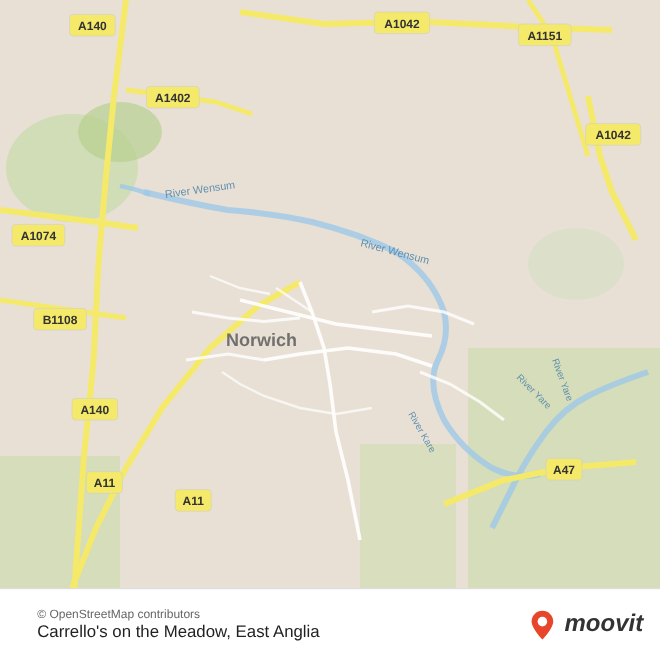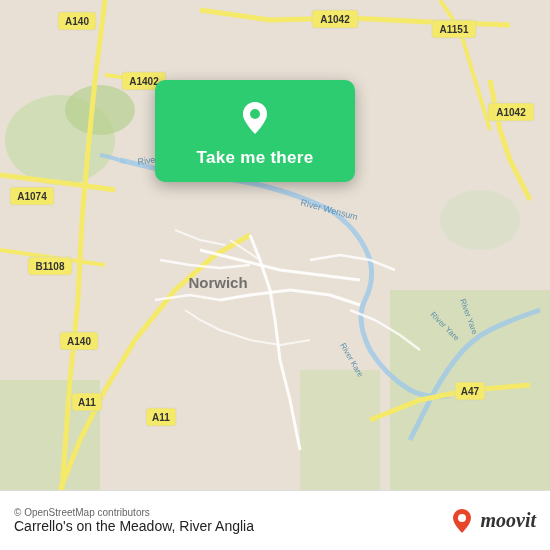--- a/index.html
+++ b/index.html
@@ -199,15 +199,6 @@
     <text x="340" y="345" font-size="8" fill="#5588aa" transform="rotate(60, 340, 345)" opacity="0.9">River Kare</text>
   </svg>
 
-  <div class="map-card">
-
-    <svg class="map-card-pin" viewBox="0 0 40 40" xmlns="http://www.w3.org/2000/svg">
-      <circle cx="20" cy="16" r="12" fill="white" opacity="0.3"></circle>
-      <path d="M20 4 C13.4 4 8 9.4 8 16 C8 24 20 36 20 36 C20 36 32 24 32 16 C32 9.4 26.6 4 20 4Z" fill="white"></path>
-      <circle cx="20" cy="16" r="5" fill="#2ecc71"></circle>
-    </svg>
-    <span class="map-card-label">Take me there</span>
-  </div>
 </div>
 
 <div id="bottom-bar">

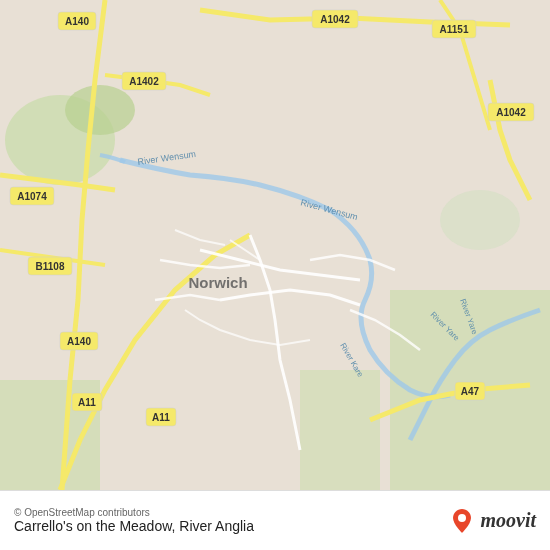--- a/index.html
+++ b/index.html
@@ -73,6 +73,7 @@
     .bottom-left {
       display: flex;
       flex-direction: column;
+      margin-left: 17px;
     }
 
     .bottom-copyright {

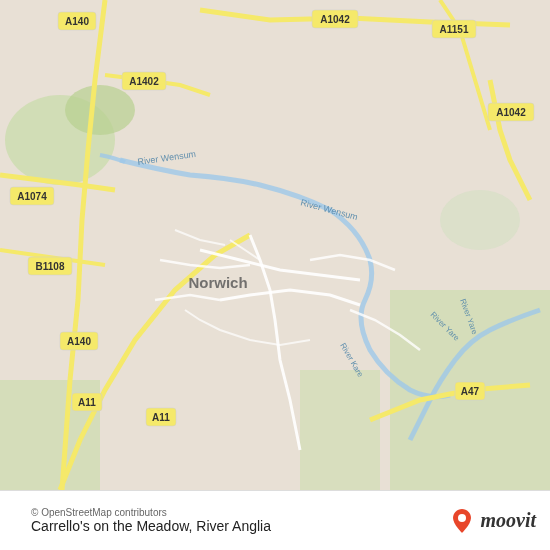--- a/index.html
+++ b/index.html
@@ -205,7 +205,7 @@
 <div id="bottom-bar">
   <div class="bottom-left">
     <span class="bottom-copyright">© OpenStreetMap contributors</span>
-    <span class="bottom-location">Carrello's on the Meadow, River Anglia</span>
+    <span class="bottom-location">Carrello's on the Meadow, East Anglia</span>
   </div>
   <div class="moovit-logo">
 

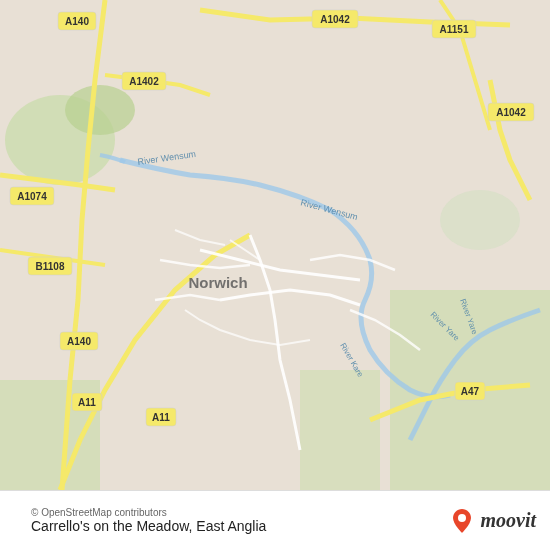--- a/index.html
+++ b/index.html
@@ -91,7 +91,6 @@
       display: flex;
       align-items: center;
       gap: 4px;
-      font-family: Liberation Serif, serif;
     }
 
     .moovit-text {

